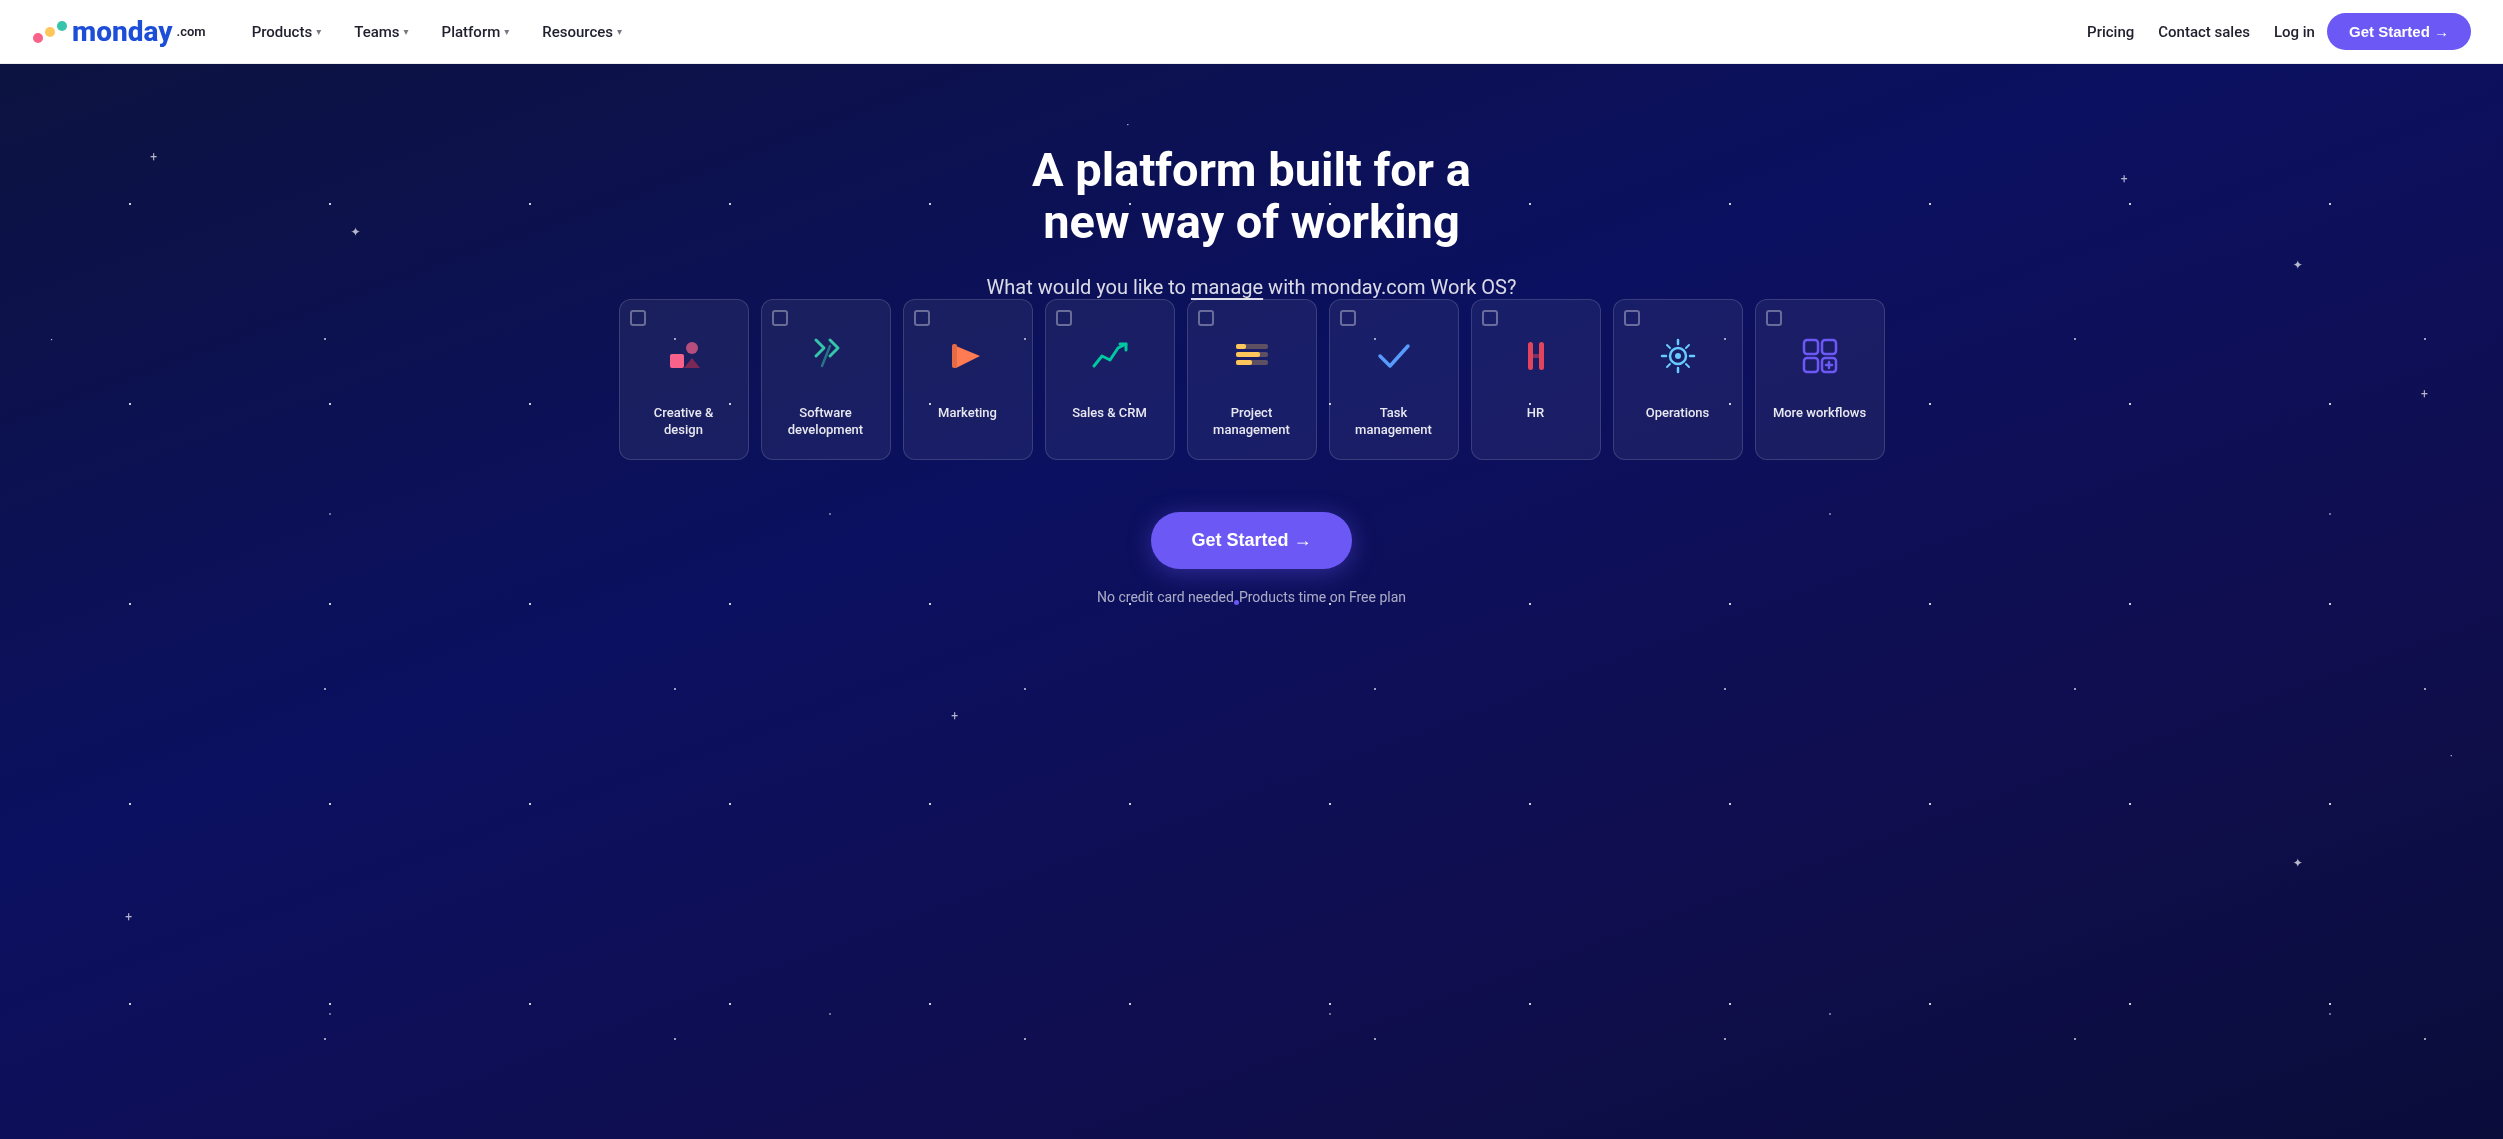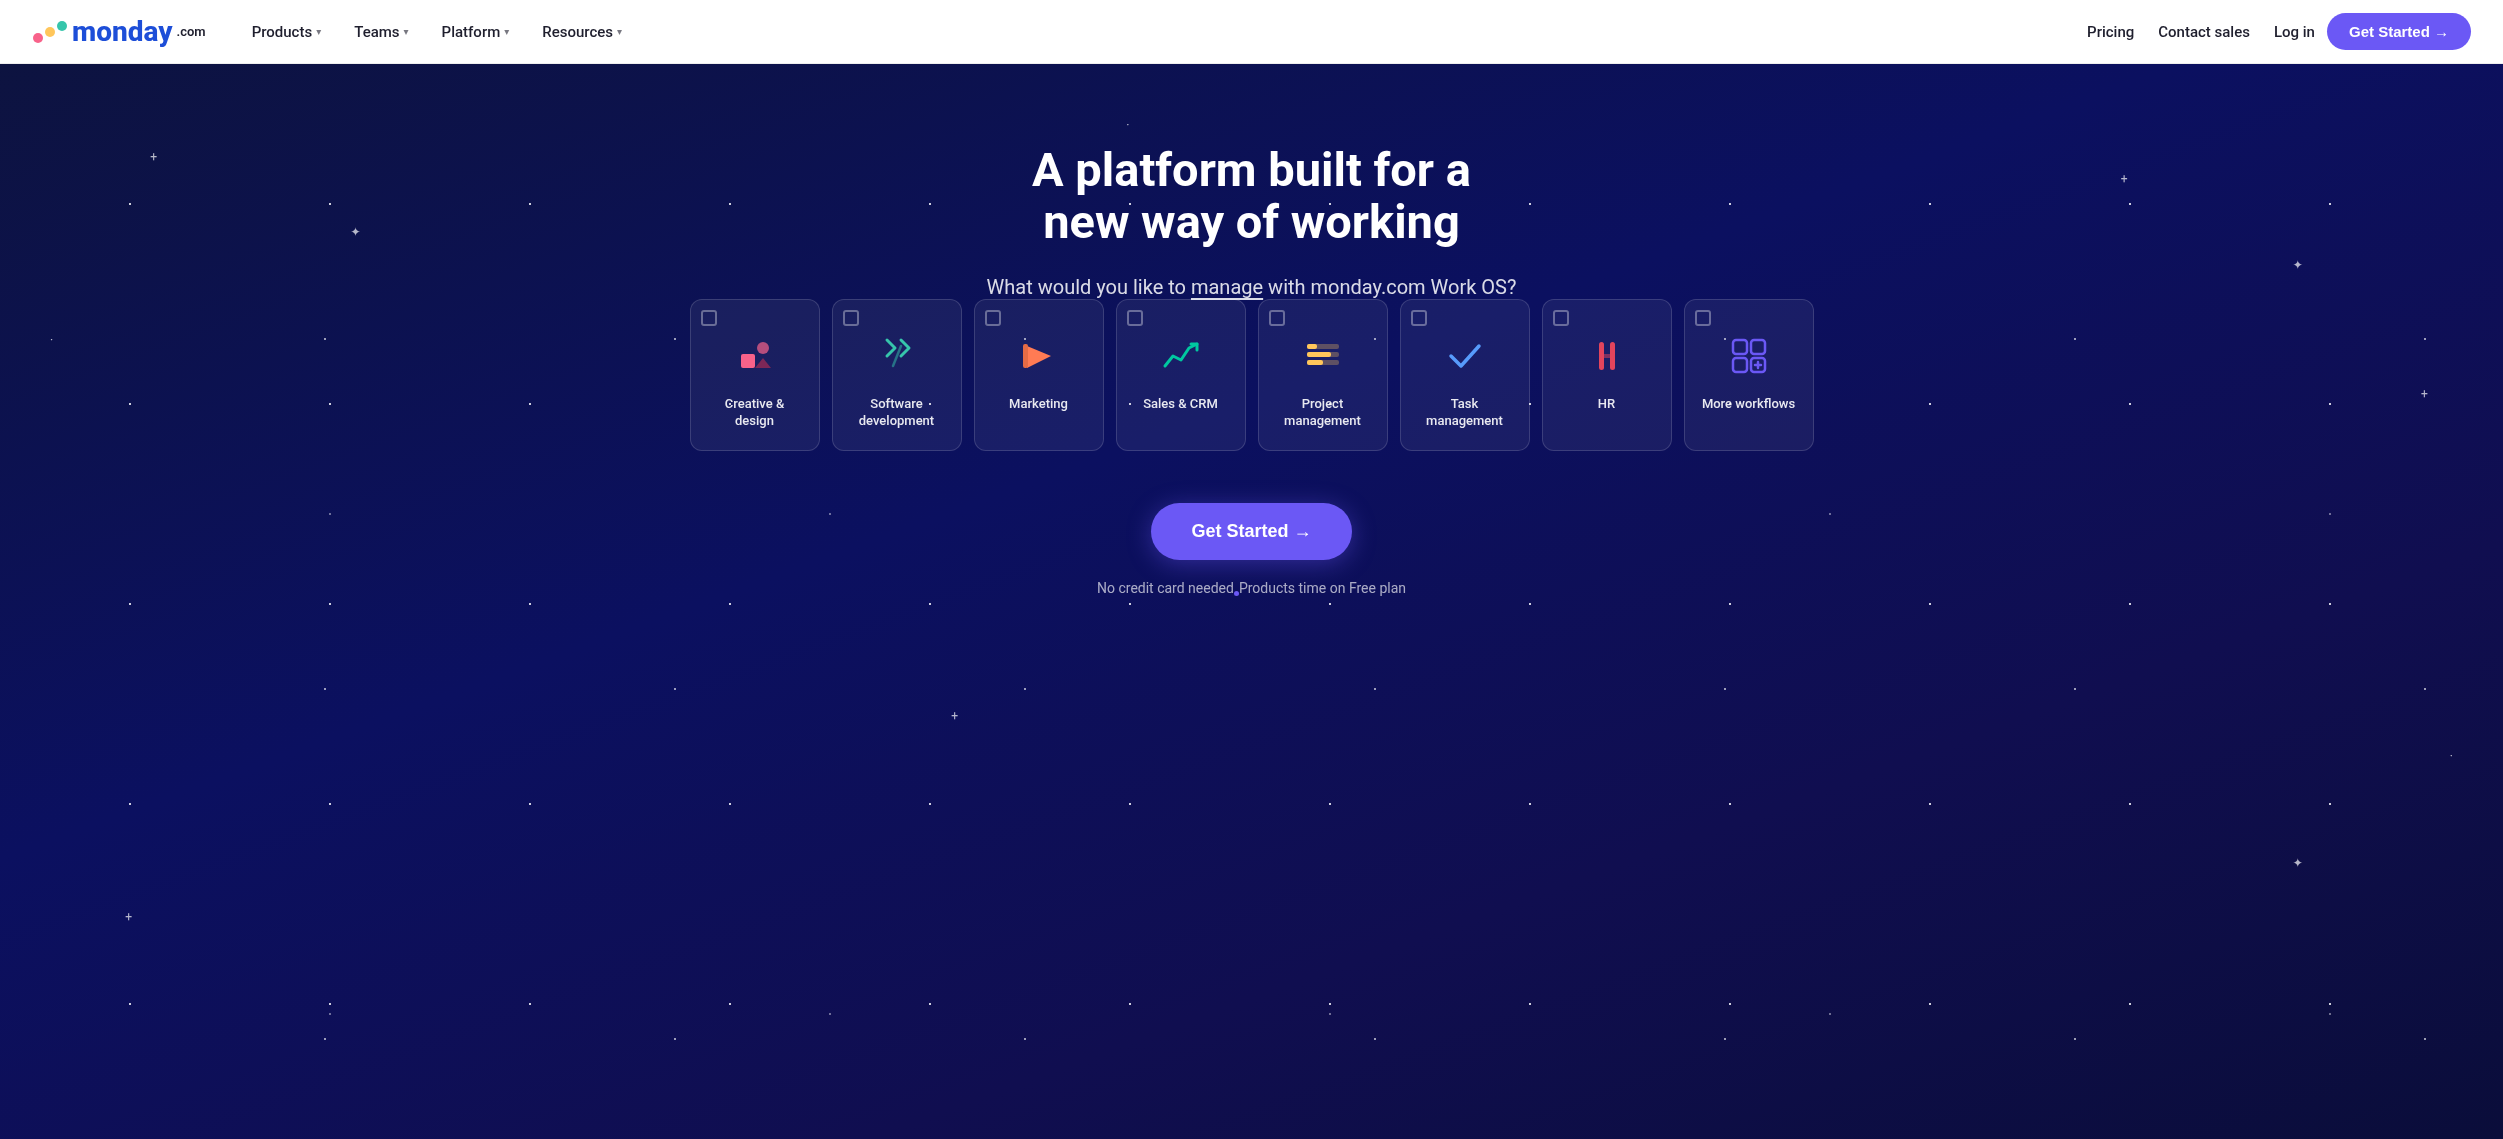--- a/index.html
+++ b/index.html
@@ -165,7 +165,7 @@
       display: flex;
       flex-direction: column;
       align-items: center;
-      gap: 16px;
+      gap: 25px;
       cursor: pointer;
       transition: background 0.2s, border-color 0.2s;
       width: 130px;

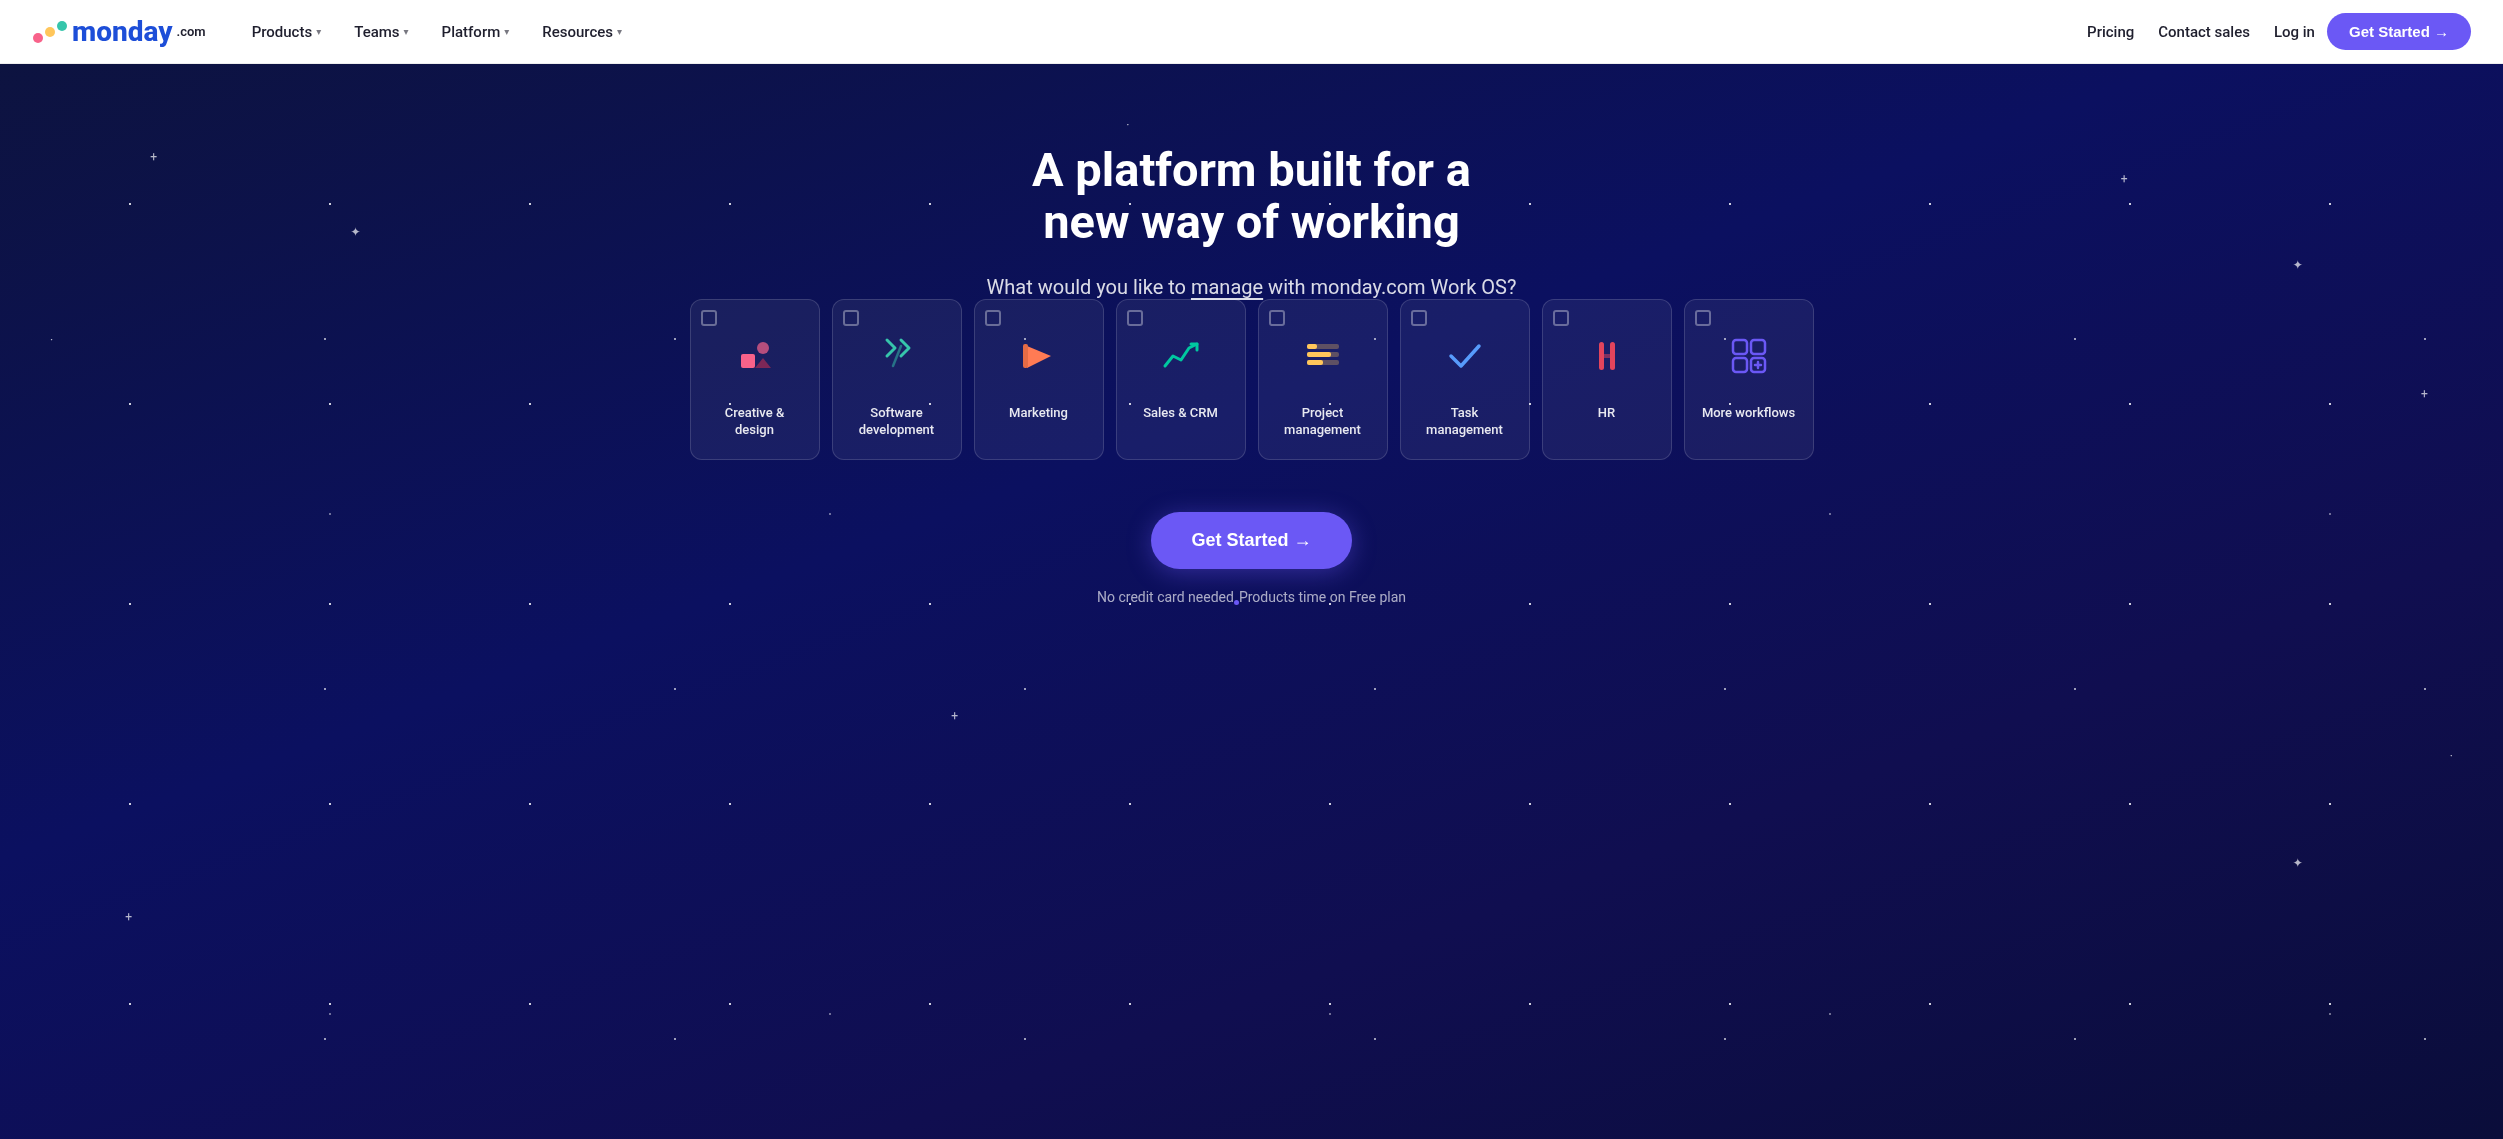--- a/index.html
+++ b/index.html
@@ -397,6 +397,24 @@
       <span class="card-label">HR</span>
     </div>
 
+    <div class="workflow-card">
+      <div class="card-checkbox"></div>
+      <div class="card-icon">
+        <svg width="44" height="44" viewBox="0 0 44 44" fill="none">
+          <circle cx="22" cy="22" r="8" stroke="#66ccff" stroke-width="2.5" fill="none"></circle>
+          <line x1="22" y1="6" x2="22" y2="10" stroke="#66ccff" stroke-width="2.5" stroke-linecap="round"></line>
+          <line x1="22" y1="34" x2="22" y2="38" stroke="#66ccff" stroke-width="2.5" stroke-linecap="round"></line>
+          <line x1="6" y1="22" x2="10" y2="22" stroke="#66ccff" stroke-width="2.5" stroke-linecap="round"></line>
+          <line x1="34" y1="22" x2="38" y2="22" stroke="#66ccff" stroke-width="2.5" stroke-linecap="round"></line>
+          <line x1="11" y1="11" x2="14" y2="14" stroke="#66ccff" stroke-width="2" stroke-linecap="round"></line>
+          <line x1="30" y1="30" x2="33" y2="33" stroke="#66ccff" stroke-width="2" stroke-linecap="round"></line>
+          <line x1="33" y1="11" x2="30" y2="14" stroke="#66ccff" stroke-width="2" stroke-linecap="round"></line>
+          <line x1="14" y1="30" x2="11" y2="33" stroke="#66ccff" stroke-width="2" stroke-linecap="round"></line>
+          <circle cx="22" cy="22" r="3" fill="#66ccff"></circle>
+        </svg>
+      </div>
+      <span class="card-label">Operations</span>
+    </div>
 
     <div class="workflow-card">
       <div class="card-checkbox"></div>

